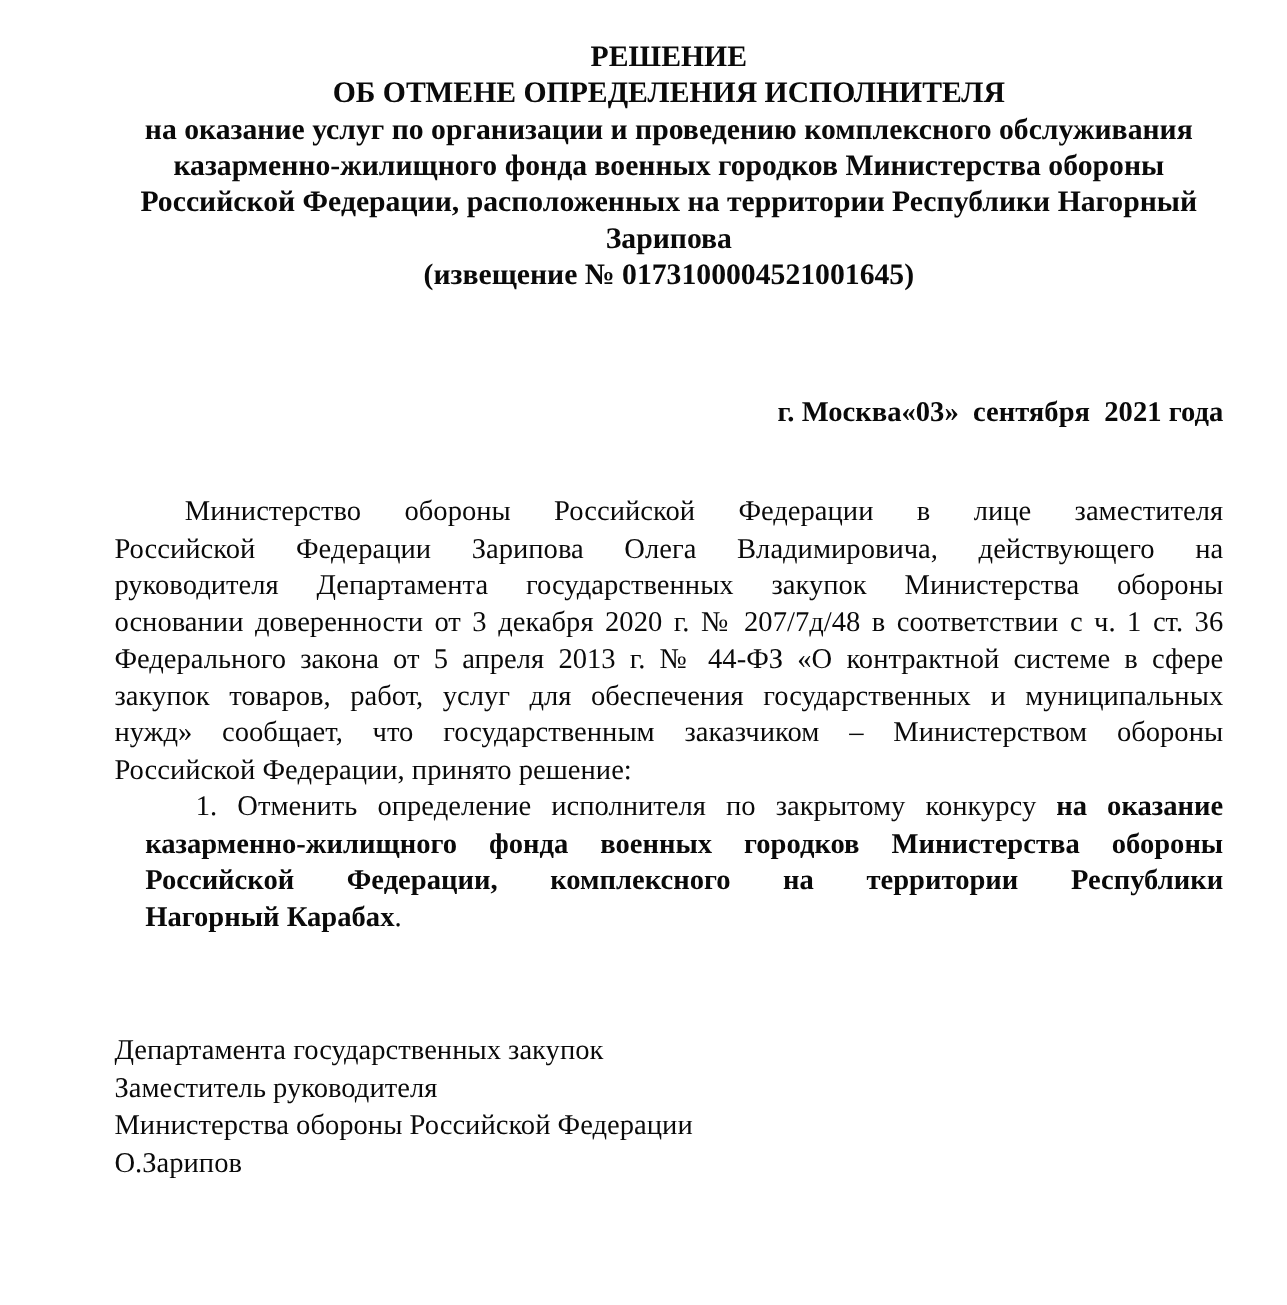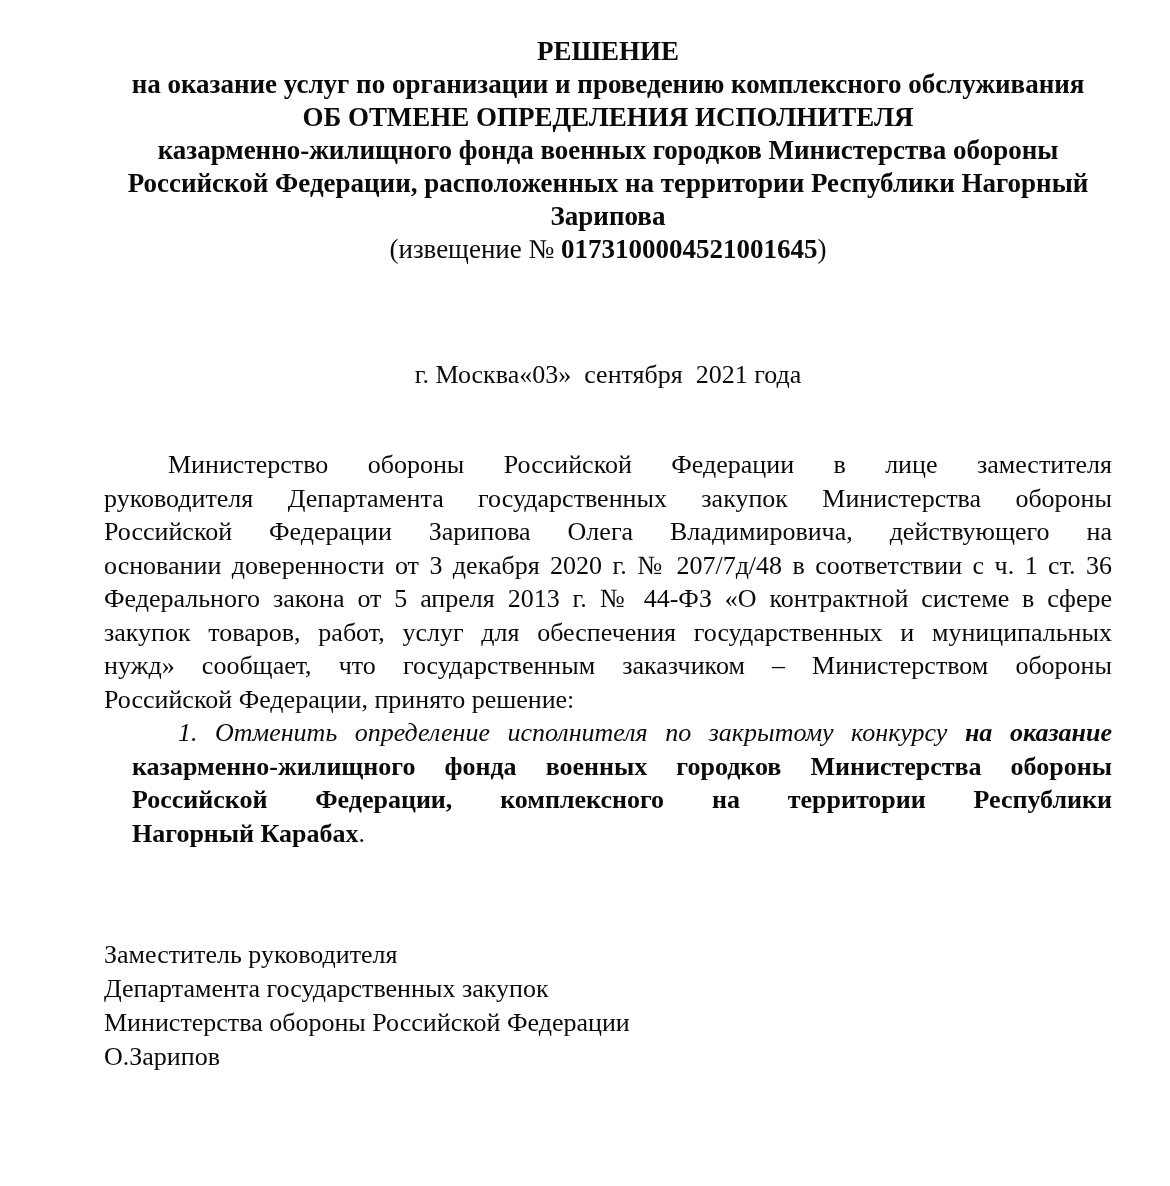--- a/index.html
+++ b/index.html
@@ -60,8 +60,8 @@
 
   <div class="doc-header">
     <div class="hline">РЕШЕНИЕ</div>
+    <div class="hline">ОБ ОТМЕНЕ ОПРЕДЕЛЕНИЯ ИСПОЛНИТЕЛЯ</div>
     <div class="hline">на оказание услуг по организации и проведению комплексного обслуживания</div>
-    <div class="hline">ОБ ОТМЕНЕ ОПРЕДЕЛЕНИЯ ИСПОЛНИТЕЛЯ</div>
     <div class="hline">казарменно-жилищного фонда военных городков Министерства обороны</div>
     <div class="hline">Российской Федерации, расположенных на территории Республики Нагорный</div>
     <div class="hline">Зарипова</div>

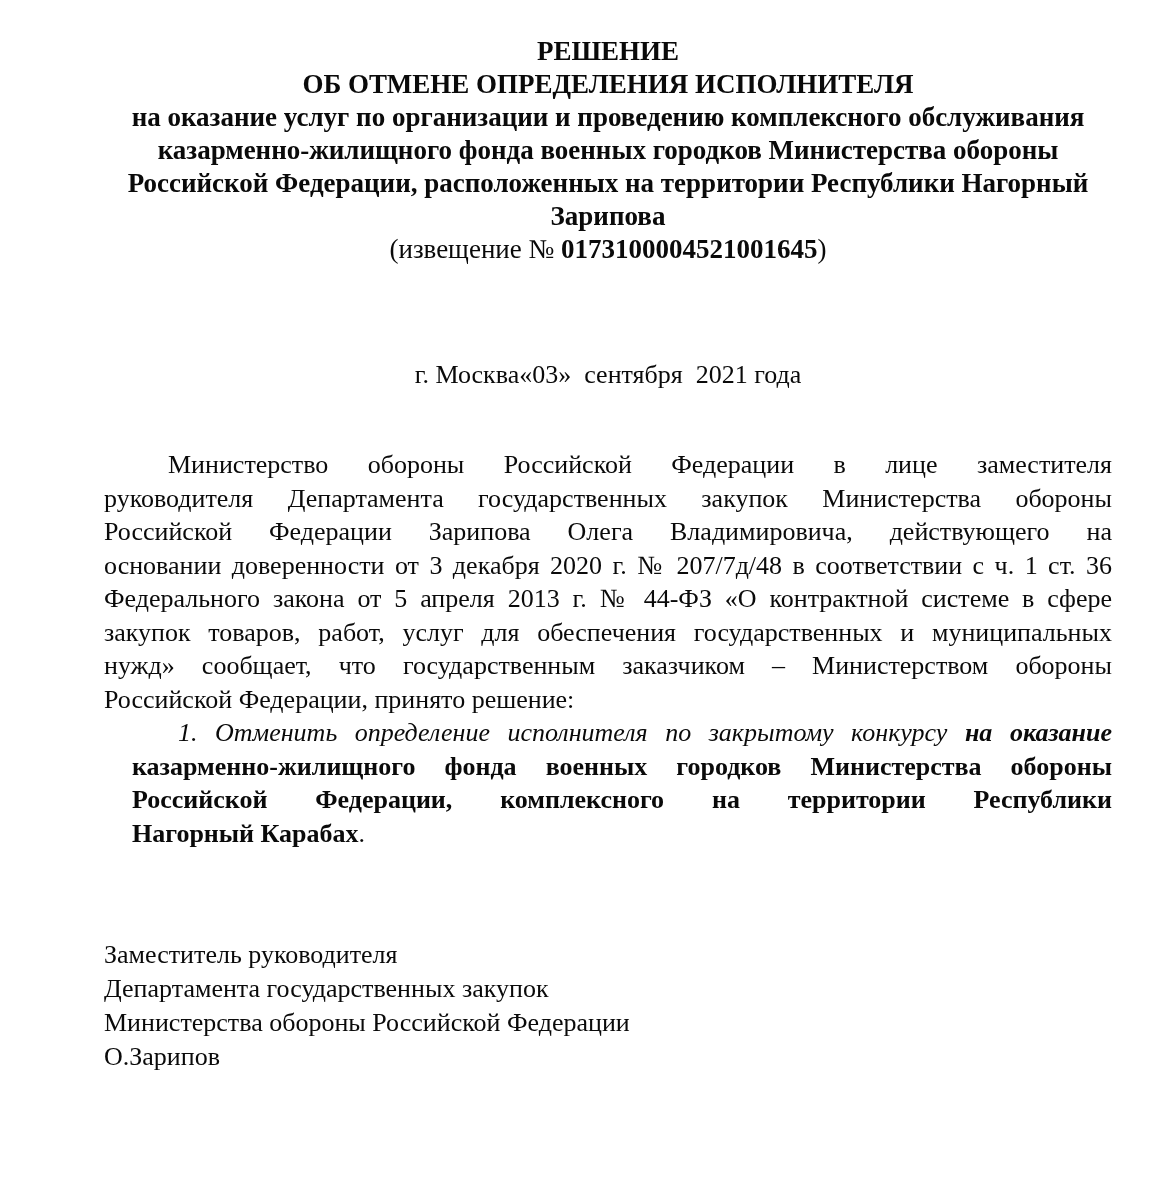--- a/index.html
+++ b/index.html
@@ -24,7 +24,7 @@
     text-align: center;
   }
   .doc-header .hline { text-align: center; }
-  .notice-prefix, .notice-suffix { font-weight: normal; }
+  .notice-prefix, .notice-suffix { font-weight: bold; }
   
   .dateline {
     margin-top: 92px;

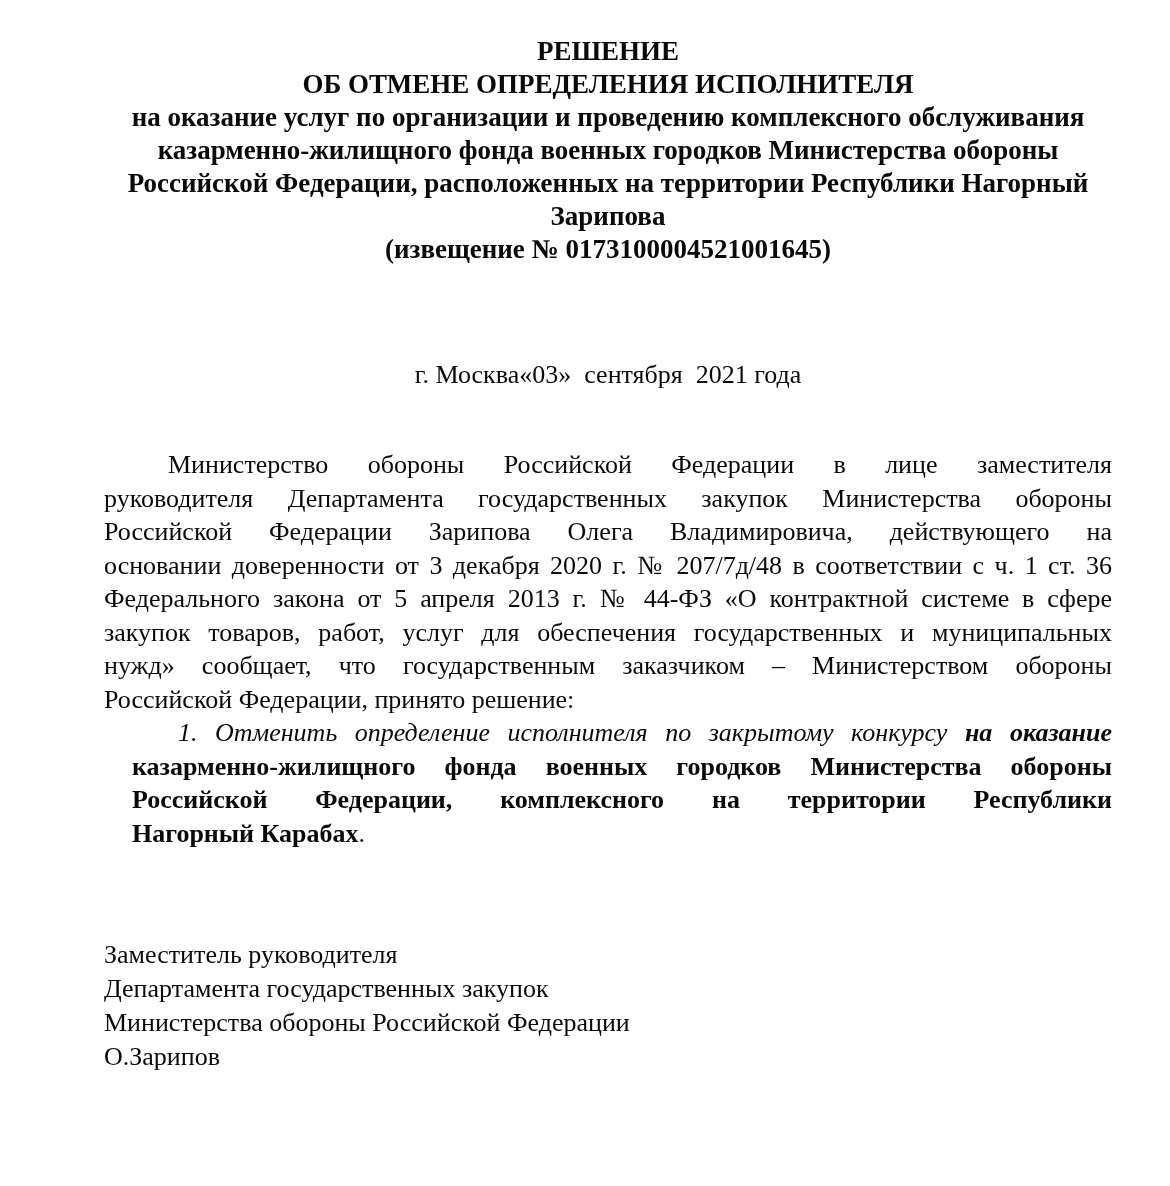--- a/index.html
+++ b/index.html
@@ -29,9 +29,10 @@
   .dateline {
     margin-top: 92px;
     display: flex;
-    justify-content: center;
+    justify-content: flex-end;
     line-height: 34px;
     white-space: pre-wrap;
+    font-weight: bold;
   }
   
   .para { line-height: 33.5px; }

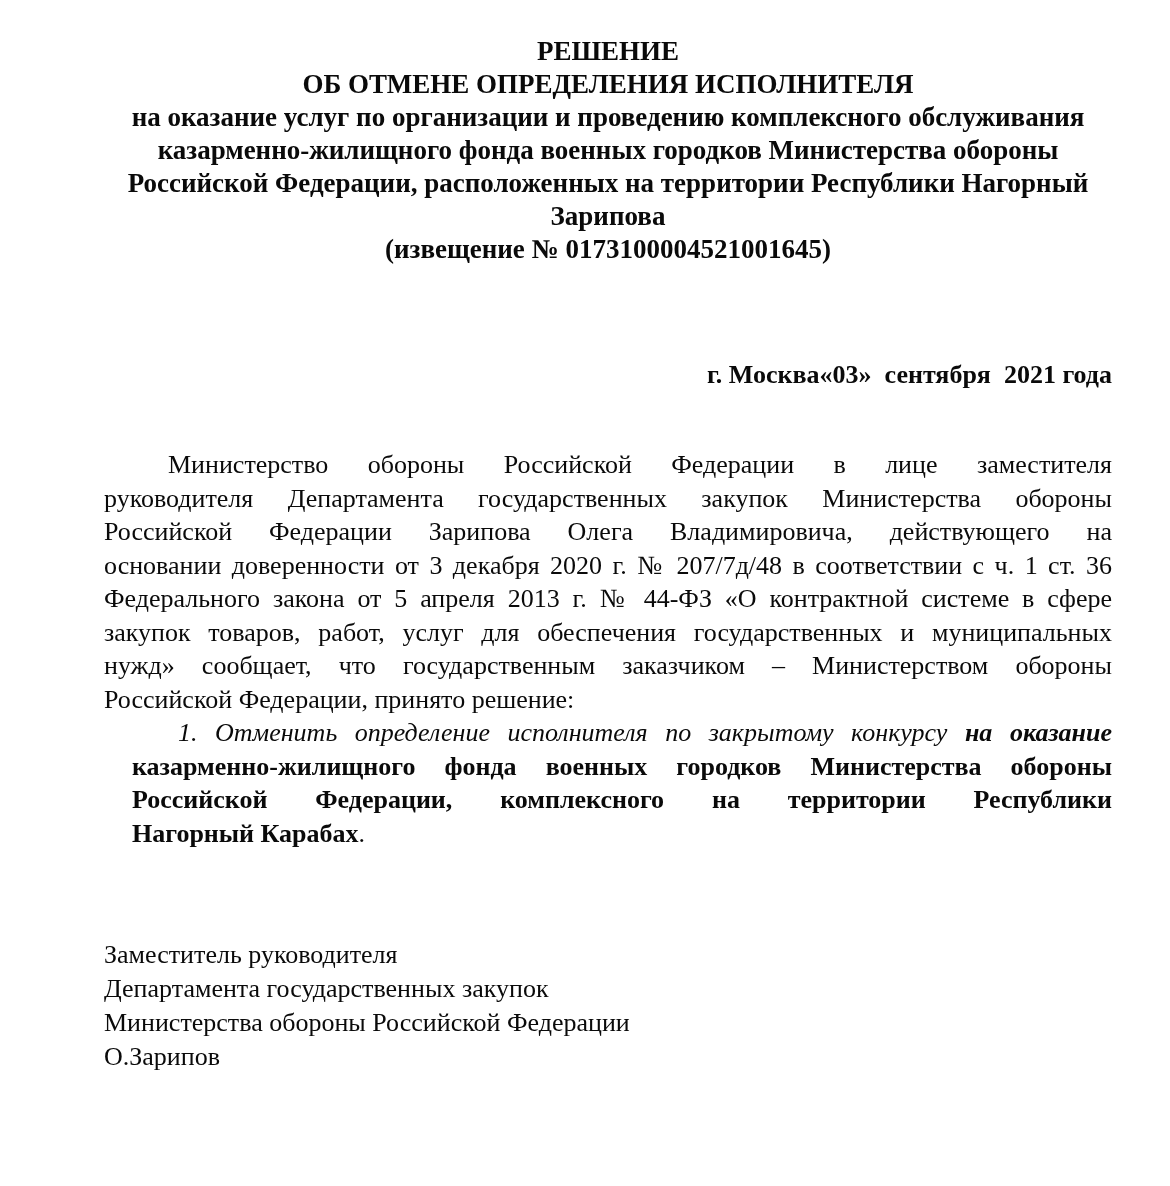--- a/index.html
+++ b/index.html
@@ -76,8 +76,8 @@
 
   <div class="para preamble">
     <div class="jline first">Министерство обороны Российской Федерации в лице заместителя</div>
+    <div class="jline">Российской Федерации Зарипова Олега Владимировича, действующего на</div>
     <div class="jline">руководителя Департамента государственных закупок Министерства обороны</div>
-    <div class="jline">Российской Федерации Зарипова Олега Владимировича, действующего на</div>
     <div class="jline">основании доверенности от 3 декабря 2020 г. № 207/7д/48 в соответствии с ч. 1 ст. 36</div>
     <div class="jline">Федерального закона от 5 апреля 2013 г. № 44-ФЗ «О контрактной системе в сфере</div>
     <div class="jline">закупок товаров, работ, услуг для обеспечения государственных и муниципальных</div>

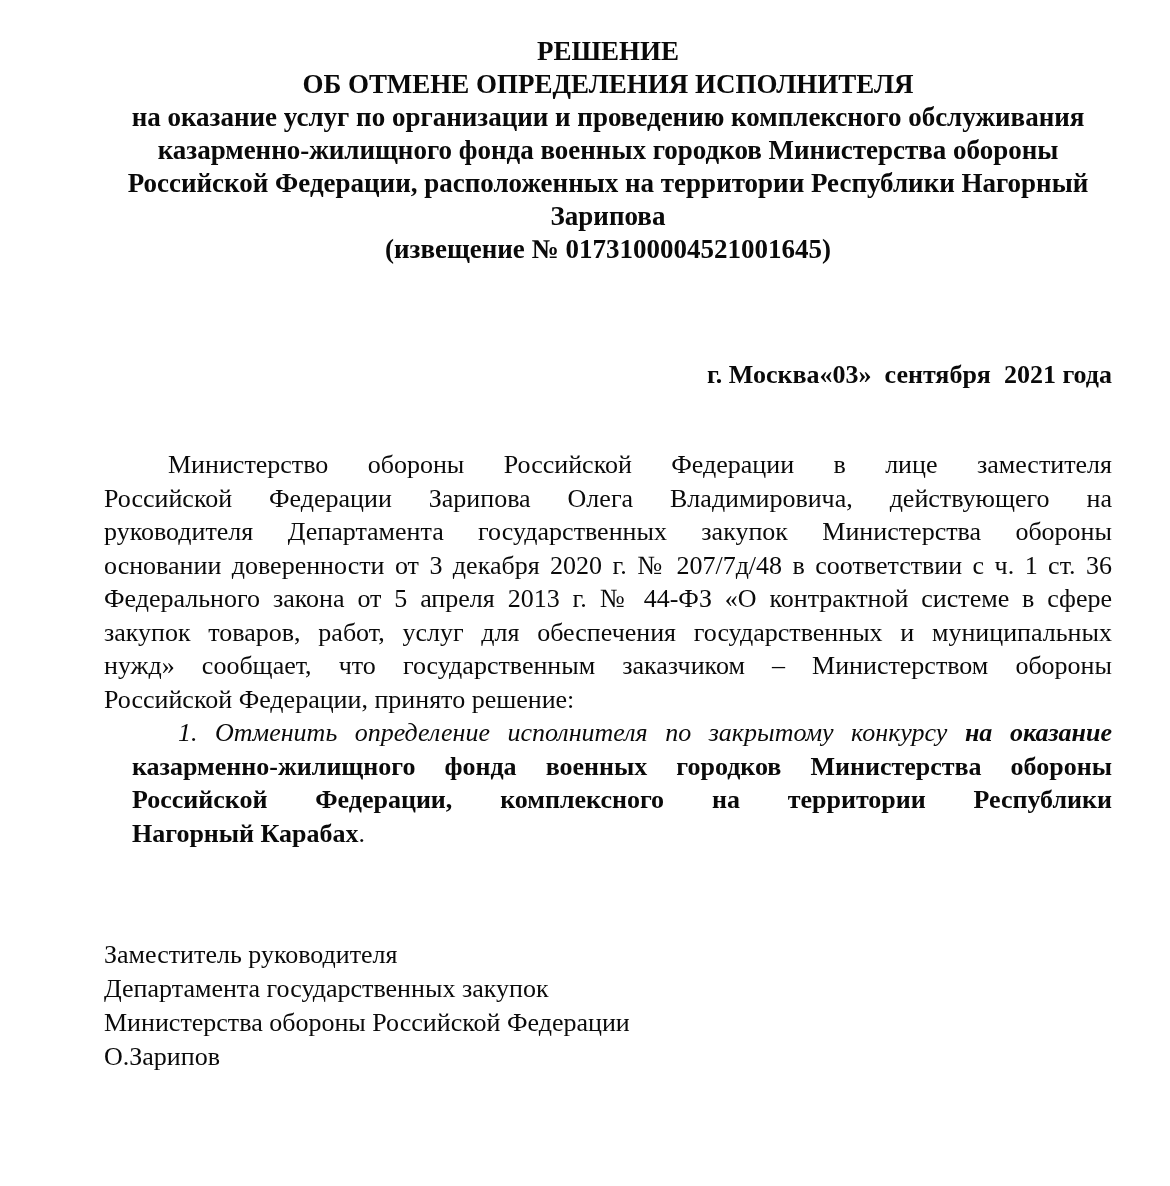--- a/index.html
+++ b/index.html
@@ -48,7 +48,7 @@
   .preamble { margin-top: 56px; }
   .preamble .first { text-indent: 64px; }
   .item { margin-left: 28px; }
-  .item .first { text-indent: 46px; font-style: italic; }
+  .item .first { text-indent: 46px; }
   .b { font-weight: bold; }
   
   .signature { margin-top: 88px; line-height: 34px; }

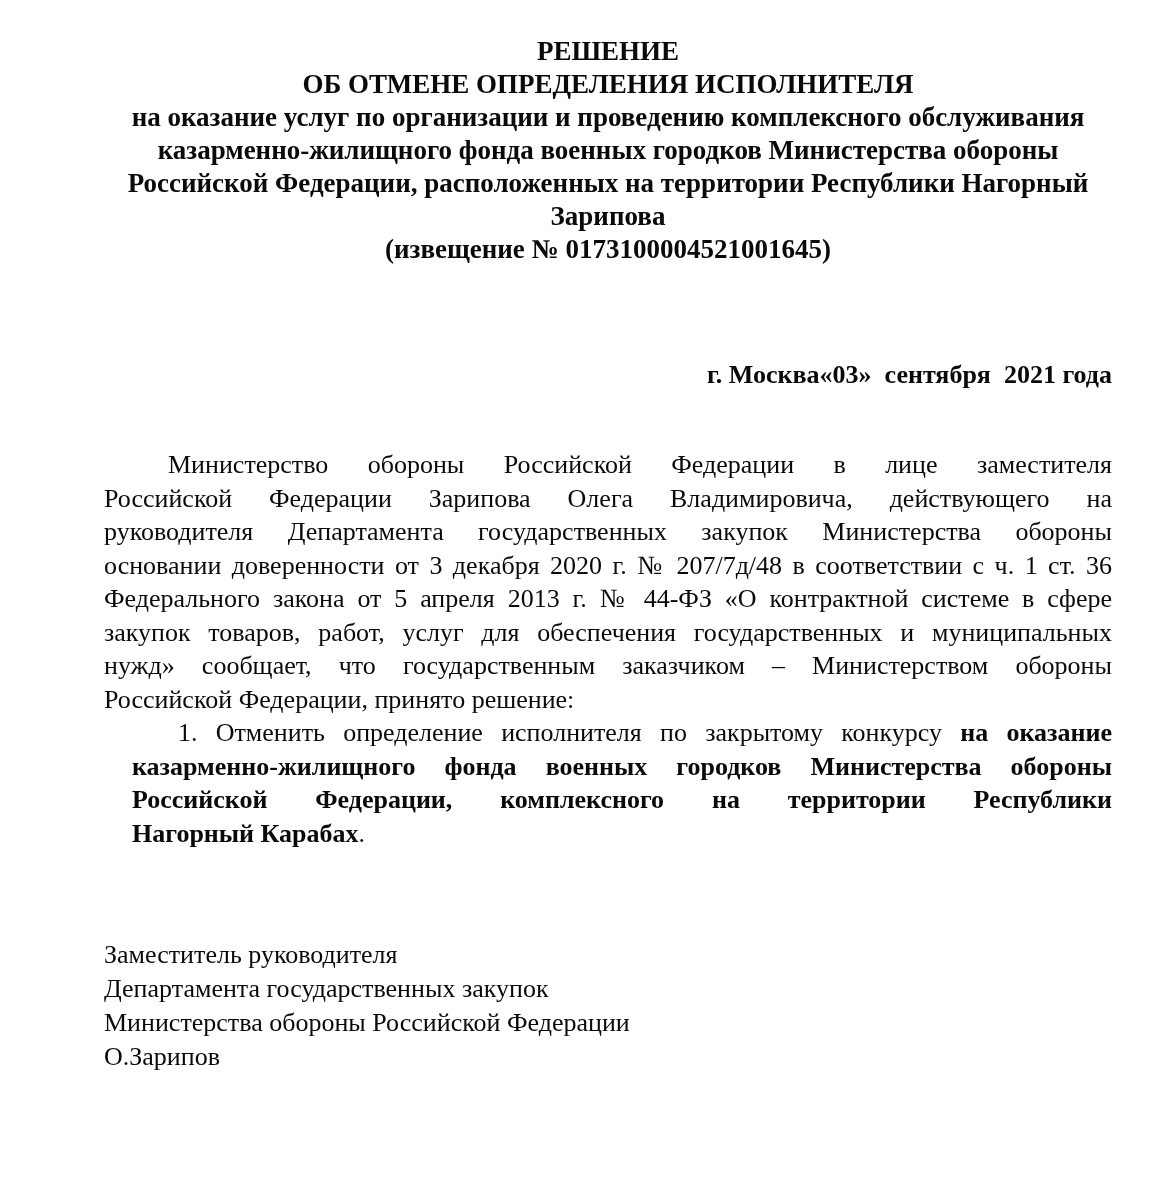--- a/index.html
+++ b/index.html
@@ -94,8 +94,8 @@
 
 
   <div class="signature">
+    <div>Департамента государственных закупок</div>
     <div>Заместитель руководителя</div>
-    <div>Департамента государственных закупок</div>
     <div>Министерства обороны Российской Федерации</div>
     <div class="sig-name">О.Зарипов</div>
   </div>

